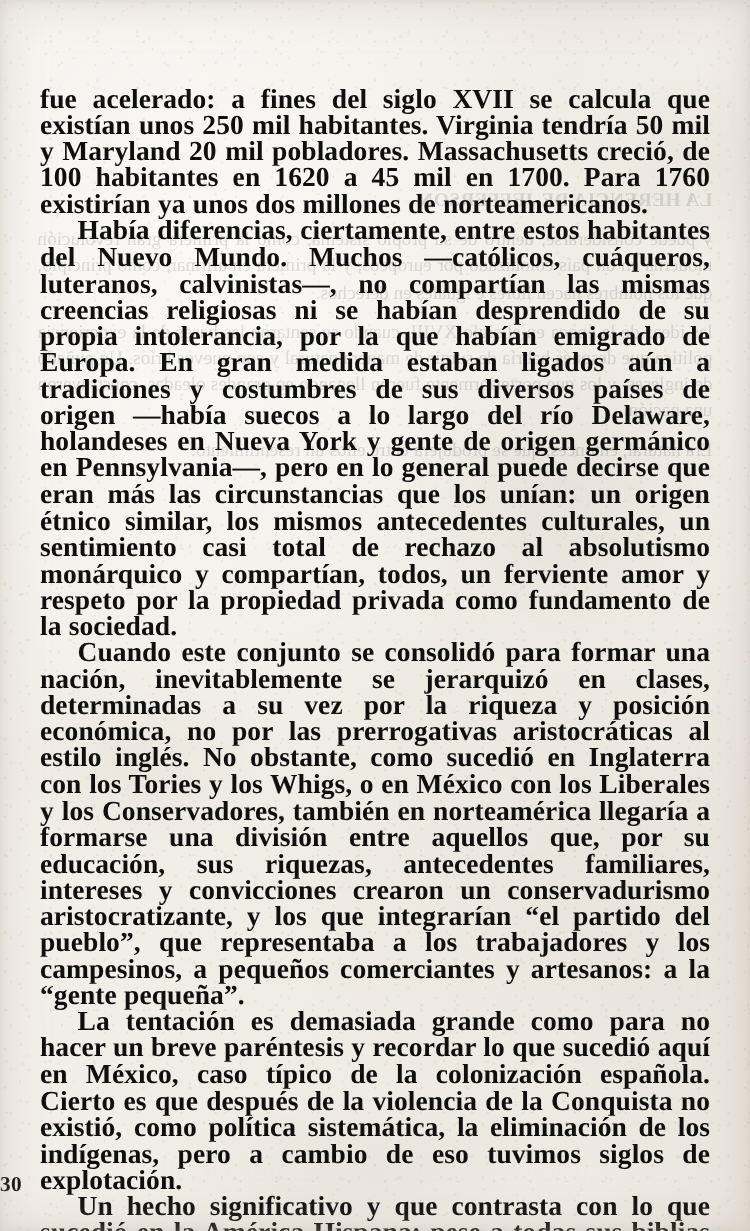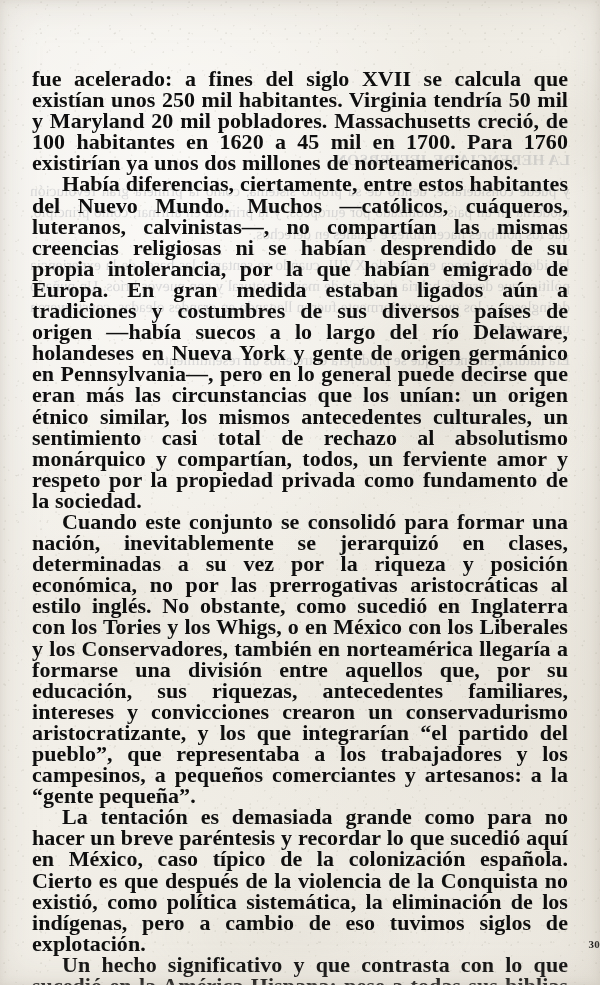--- a/index.html
+++ b/index.html
@@ -116,8 +116,8 @@
     left: 0;
     right: 0;
     top: 938px;
-    text-align: right;
-    font-size: 11px;
+    text-align: left;
+    font-size: 17px;
     font-weight: bold;
     color: #121212;
     letter-spacing: .3px;

